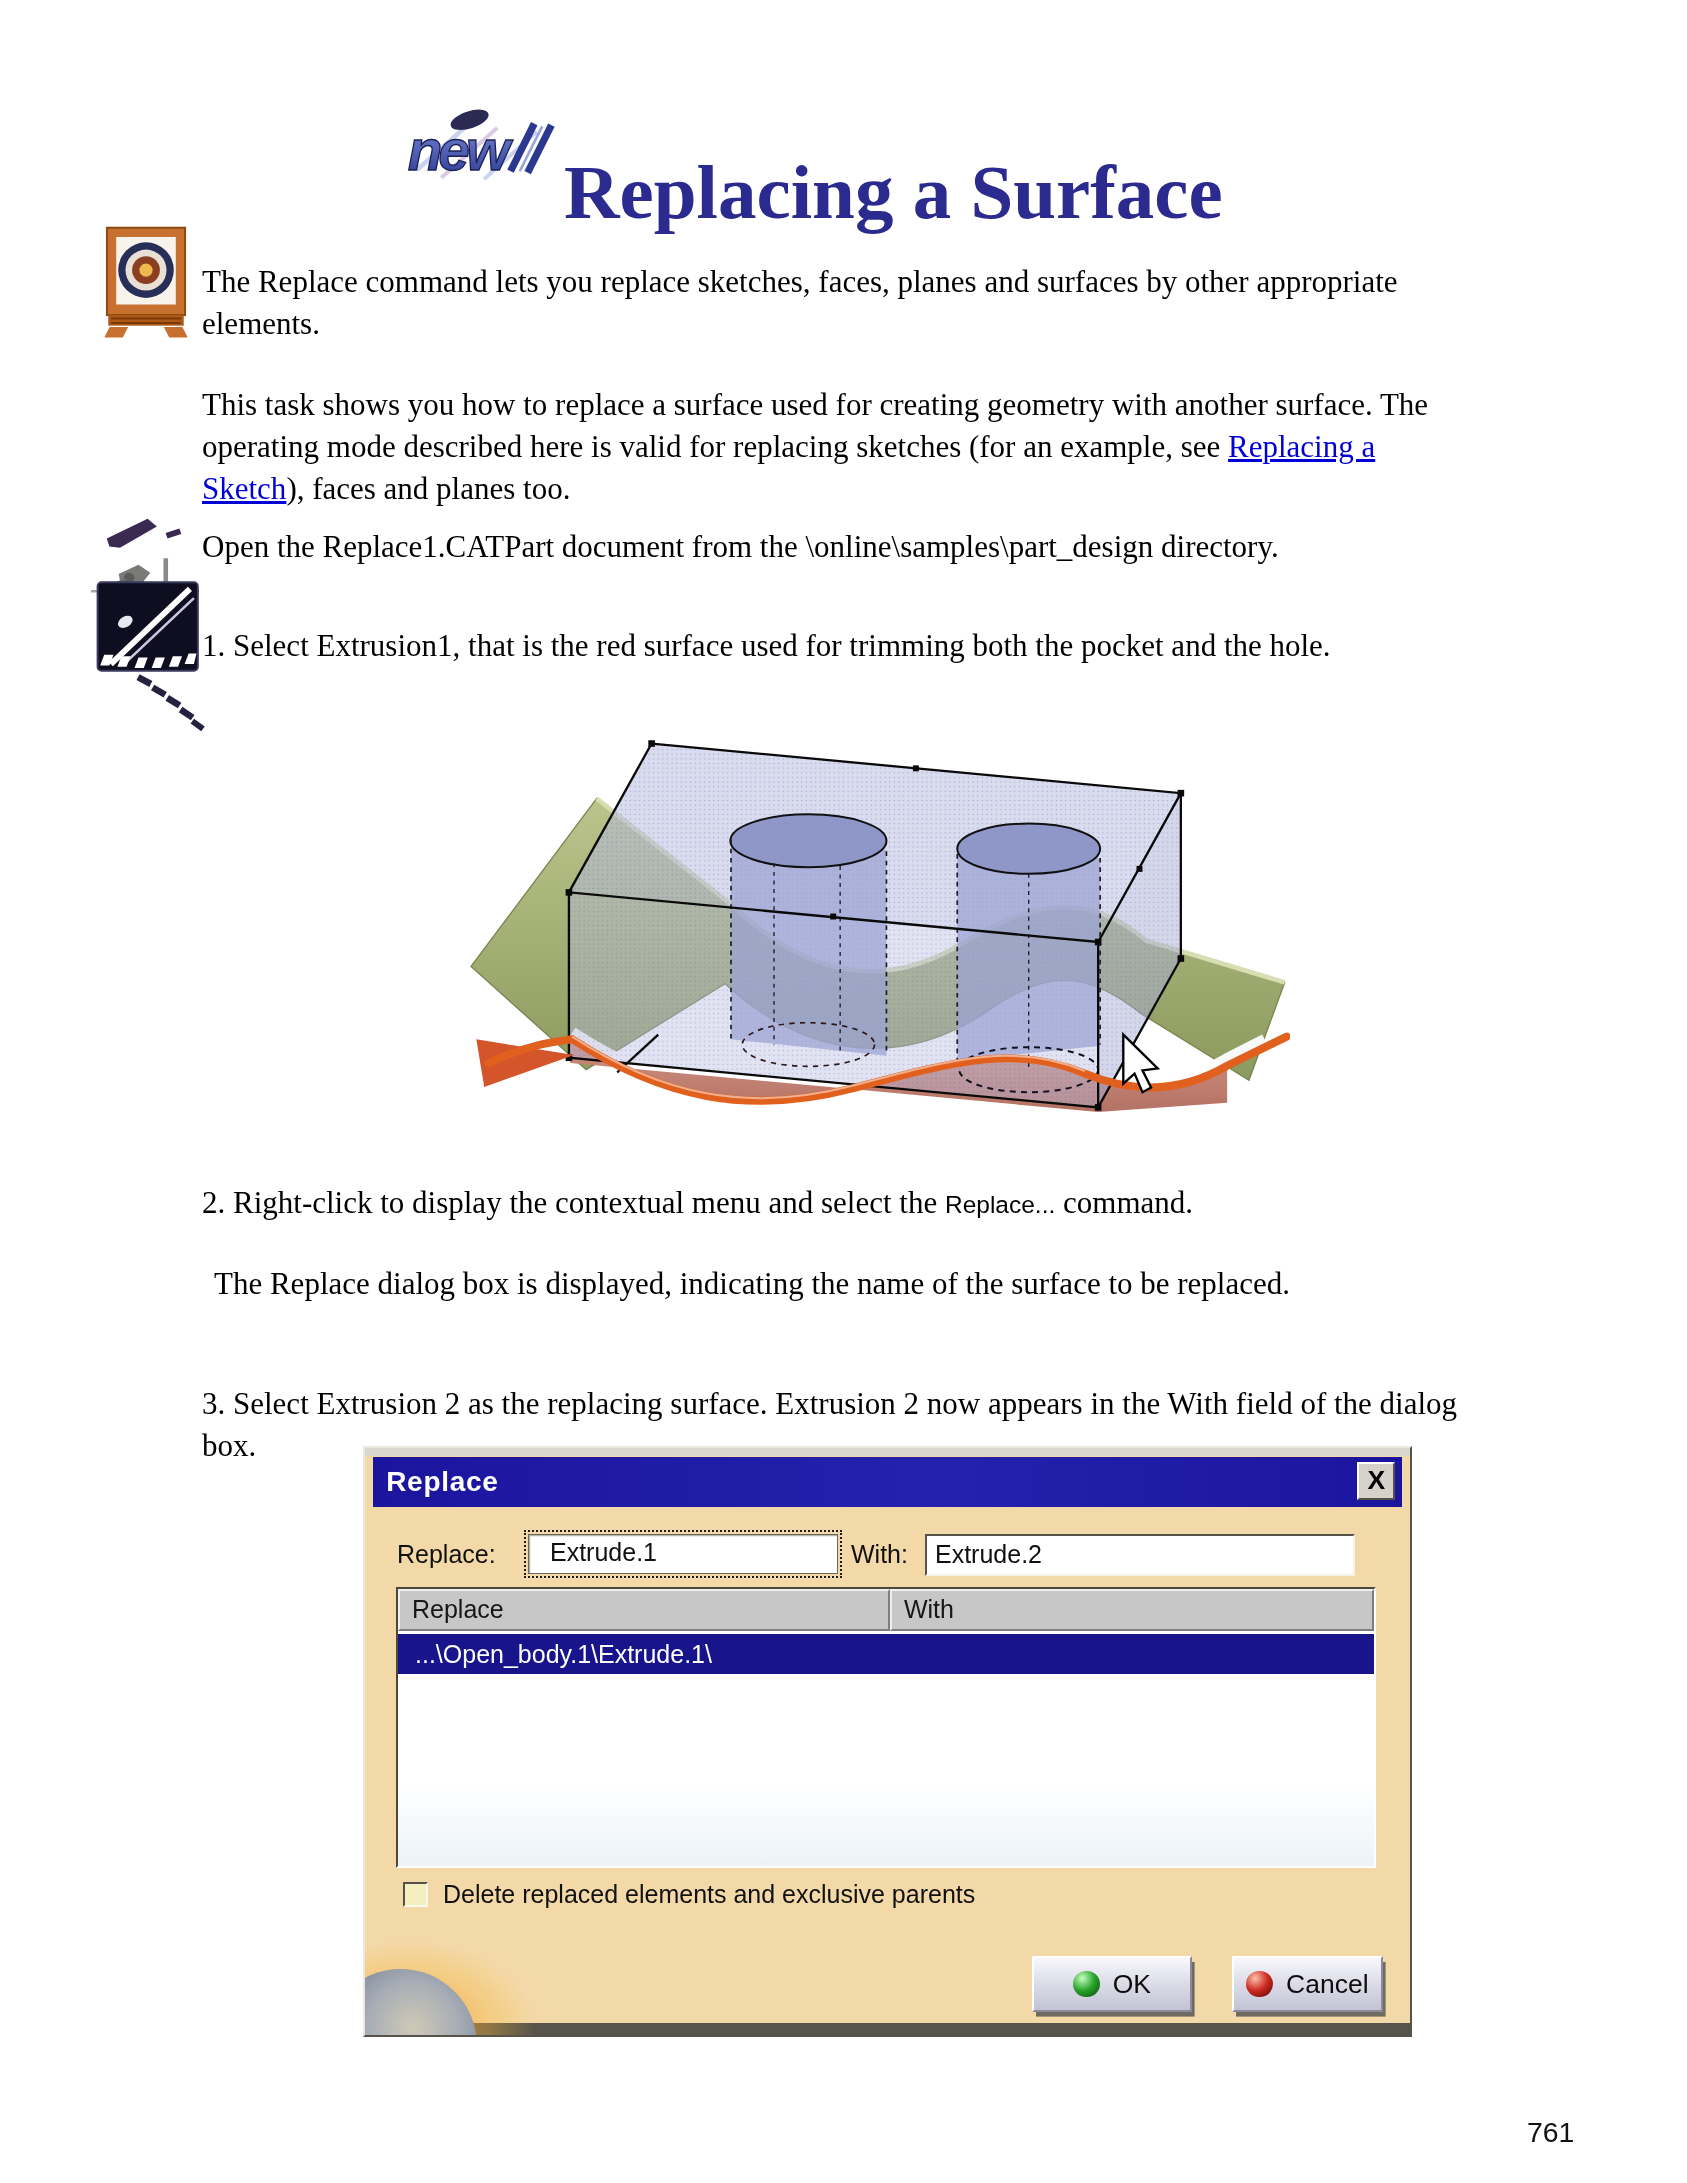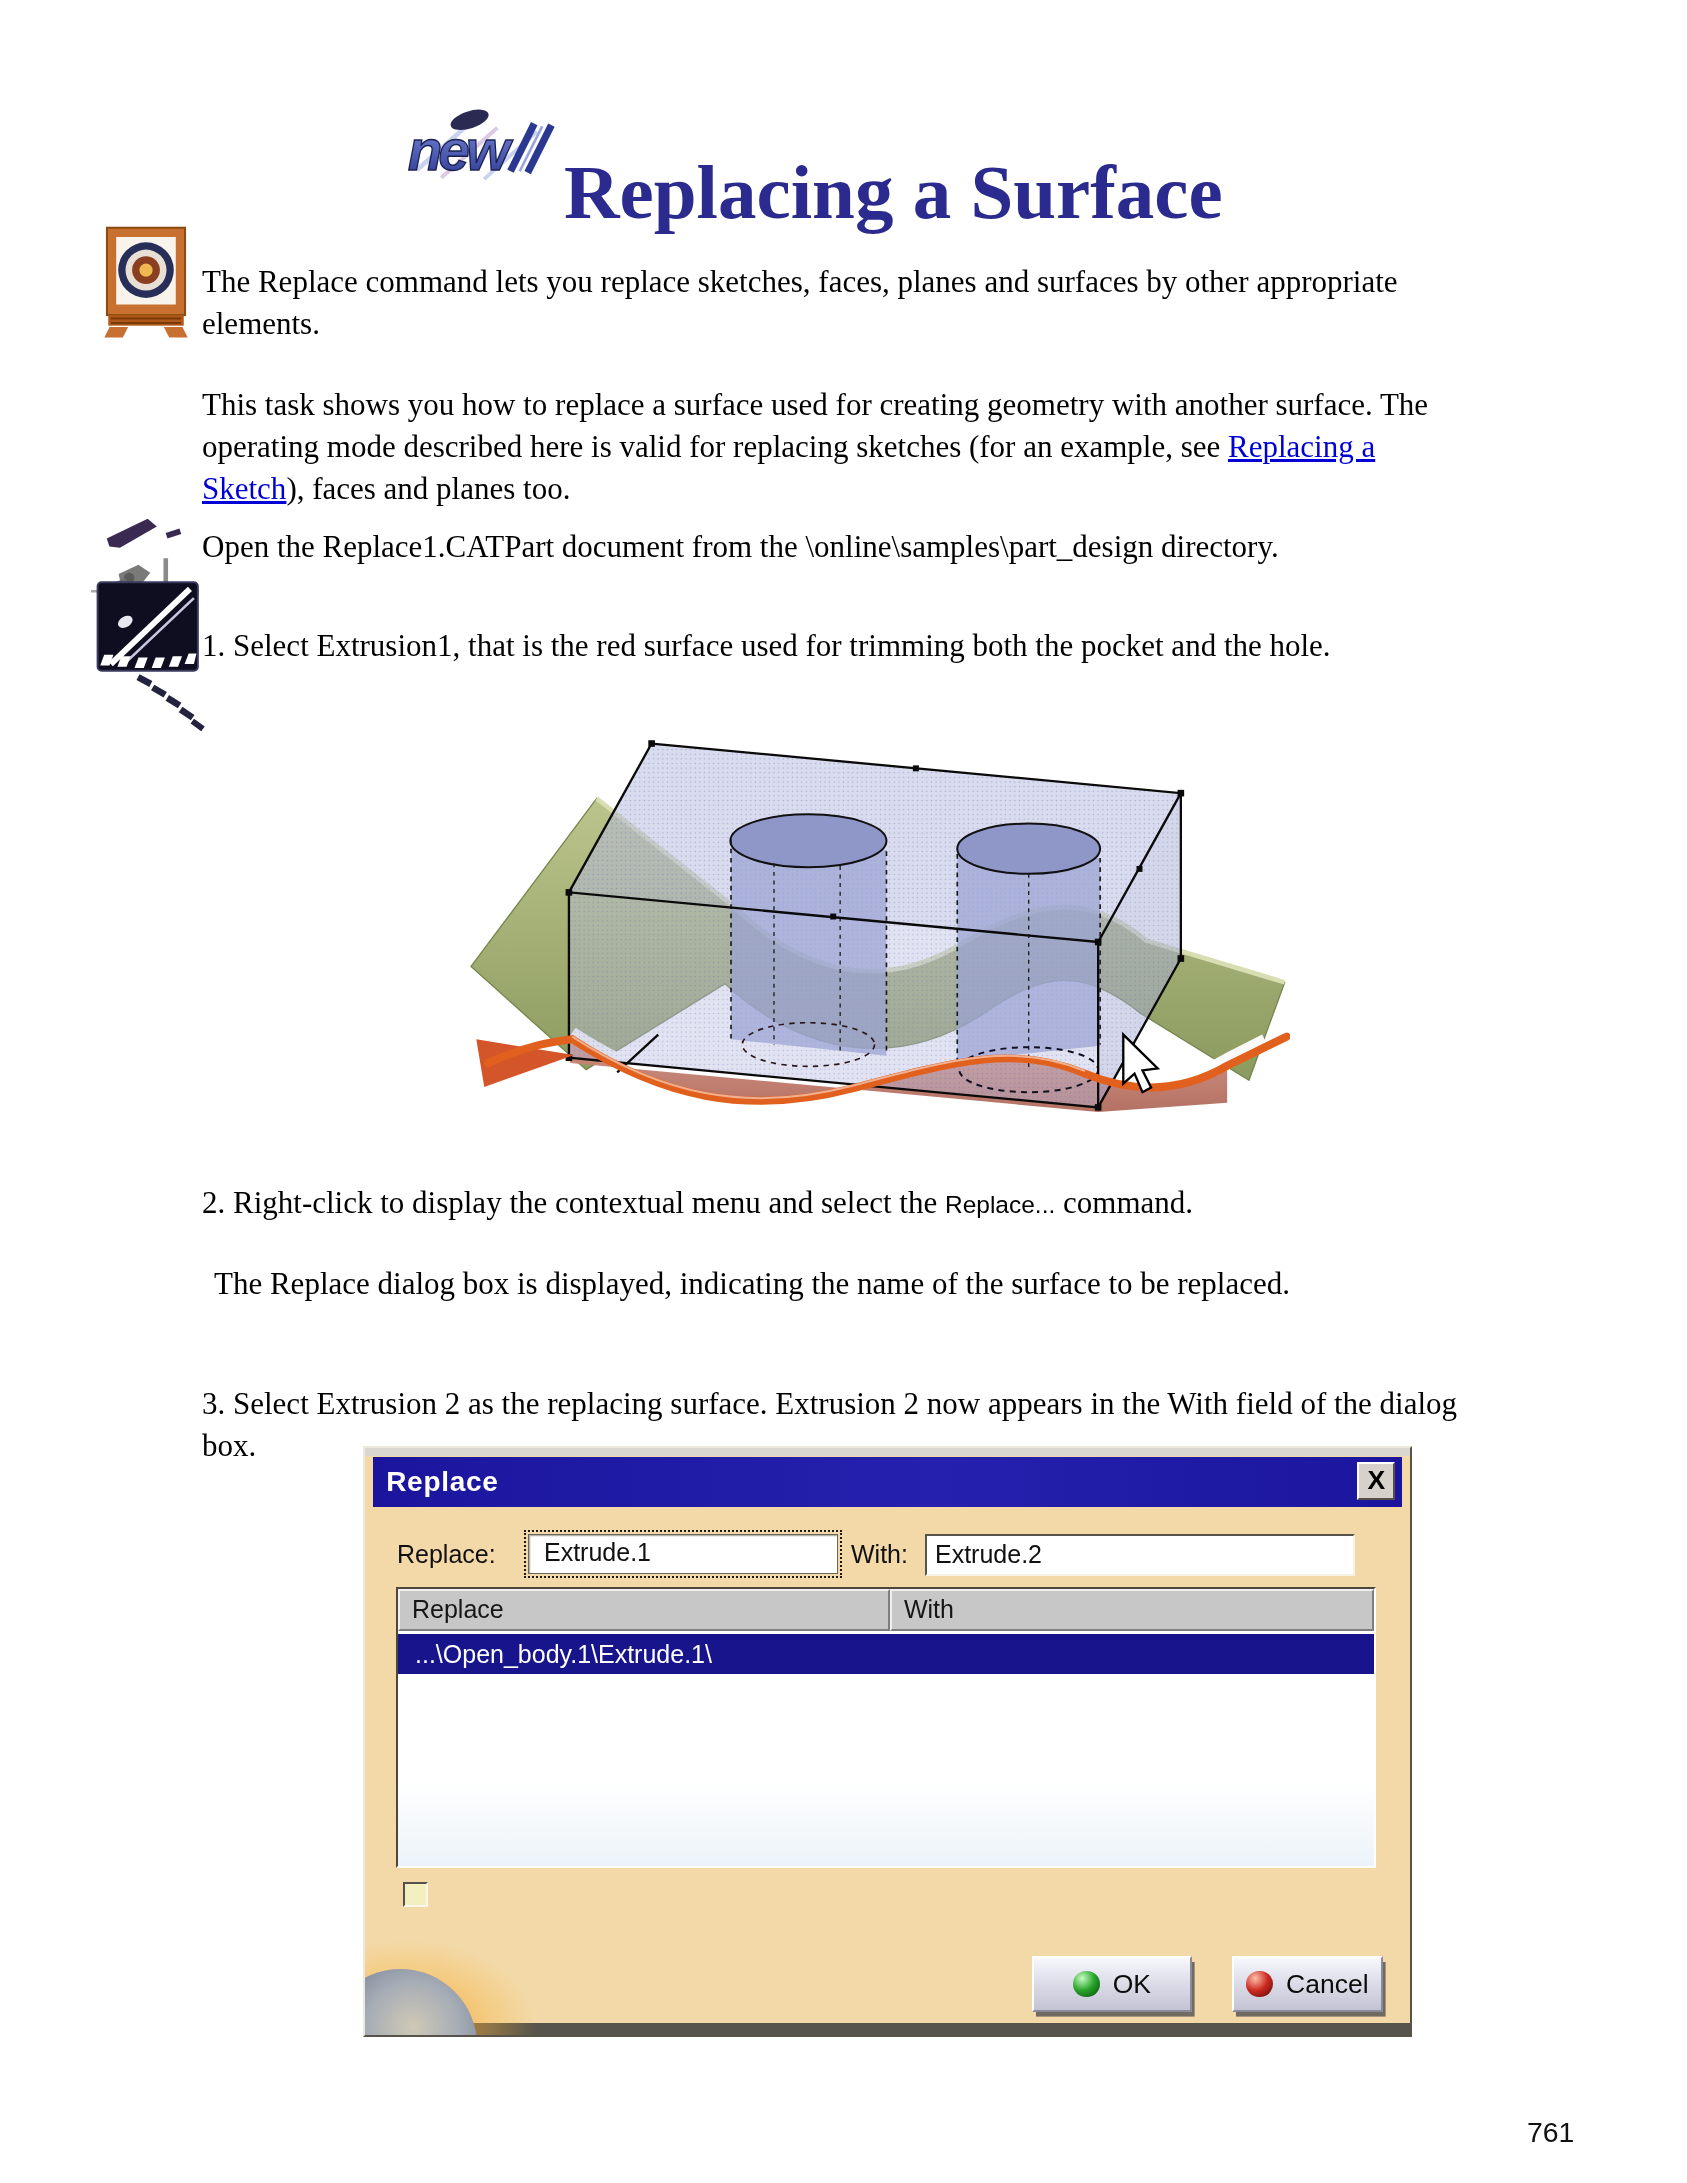--- a/index.html
+++ b/index.html
@@ -39,7 +39,7 @@
   .fld-focus{position:absolute;border:2.6px dotted #1a1a1a;padding:2px;box-sizing:border-box;background:#F3D9A8;}
   .fld-focus .fld-in{width:100%;height:100%;background:#fff;box-sizing:border-box;
        border:1.3px solid #6a665c;box-shadow:inset 1.3px 1.3px 0 #b8b4a8;
-       font-size:25px;color:#101010;line-height:34px;padding-left:15px;white-space:nowrap;}
+       font-size:25px;color:#101010;line-height:34px;padding-left:21px;white-space:nowrap;}
   .dlg-table{position:absolute;left:31px;top:139px;width:980px;height:281px;box-sizing:border-box;
              border:2px solid;border-color:#4C483E #FFFFFF #FFFFFF #4C483E;
              background:linear-gradient(180deg,#FFFFFF 70%,#ECF3F8);}

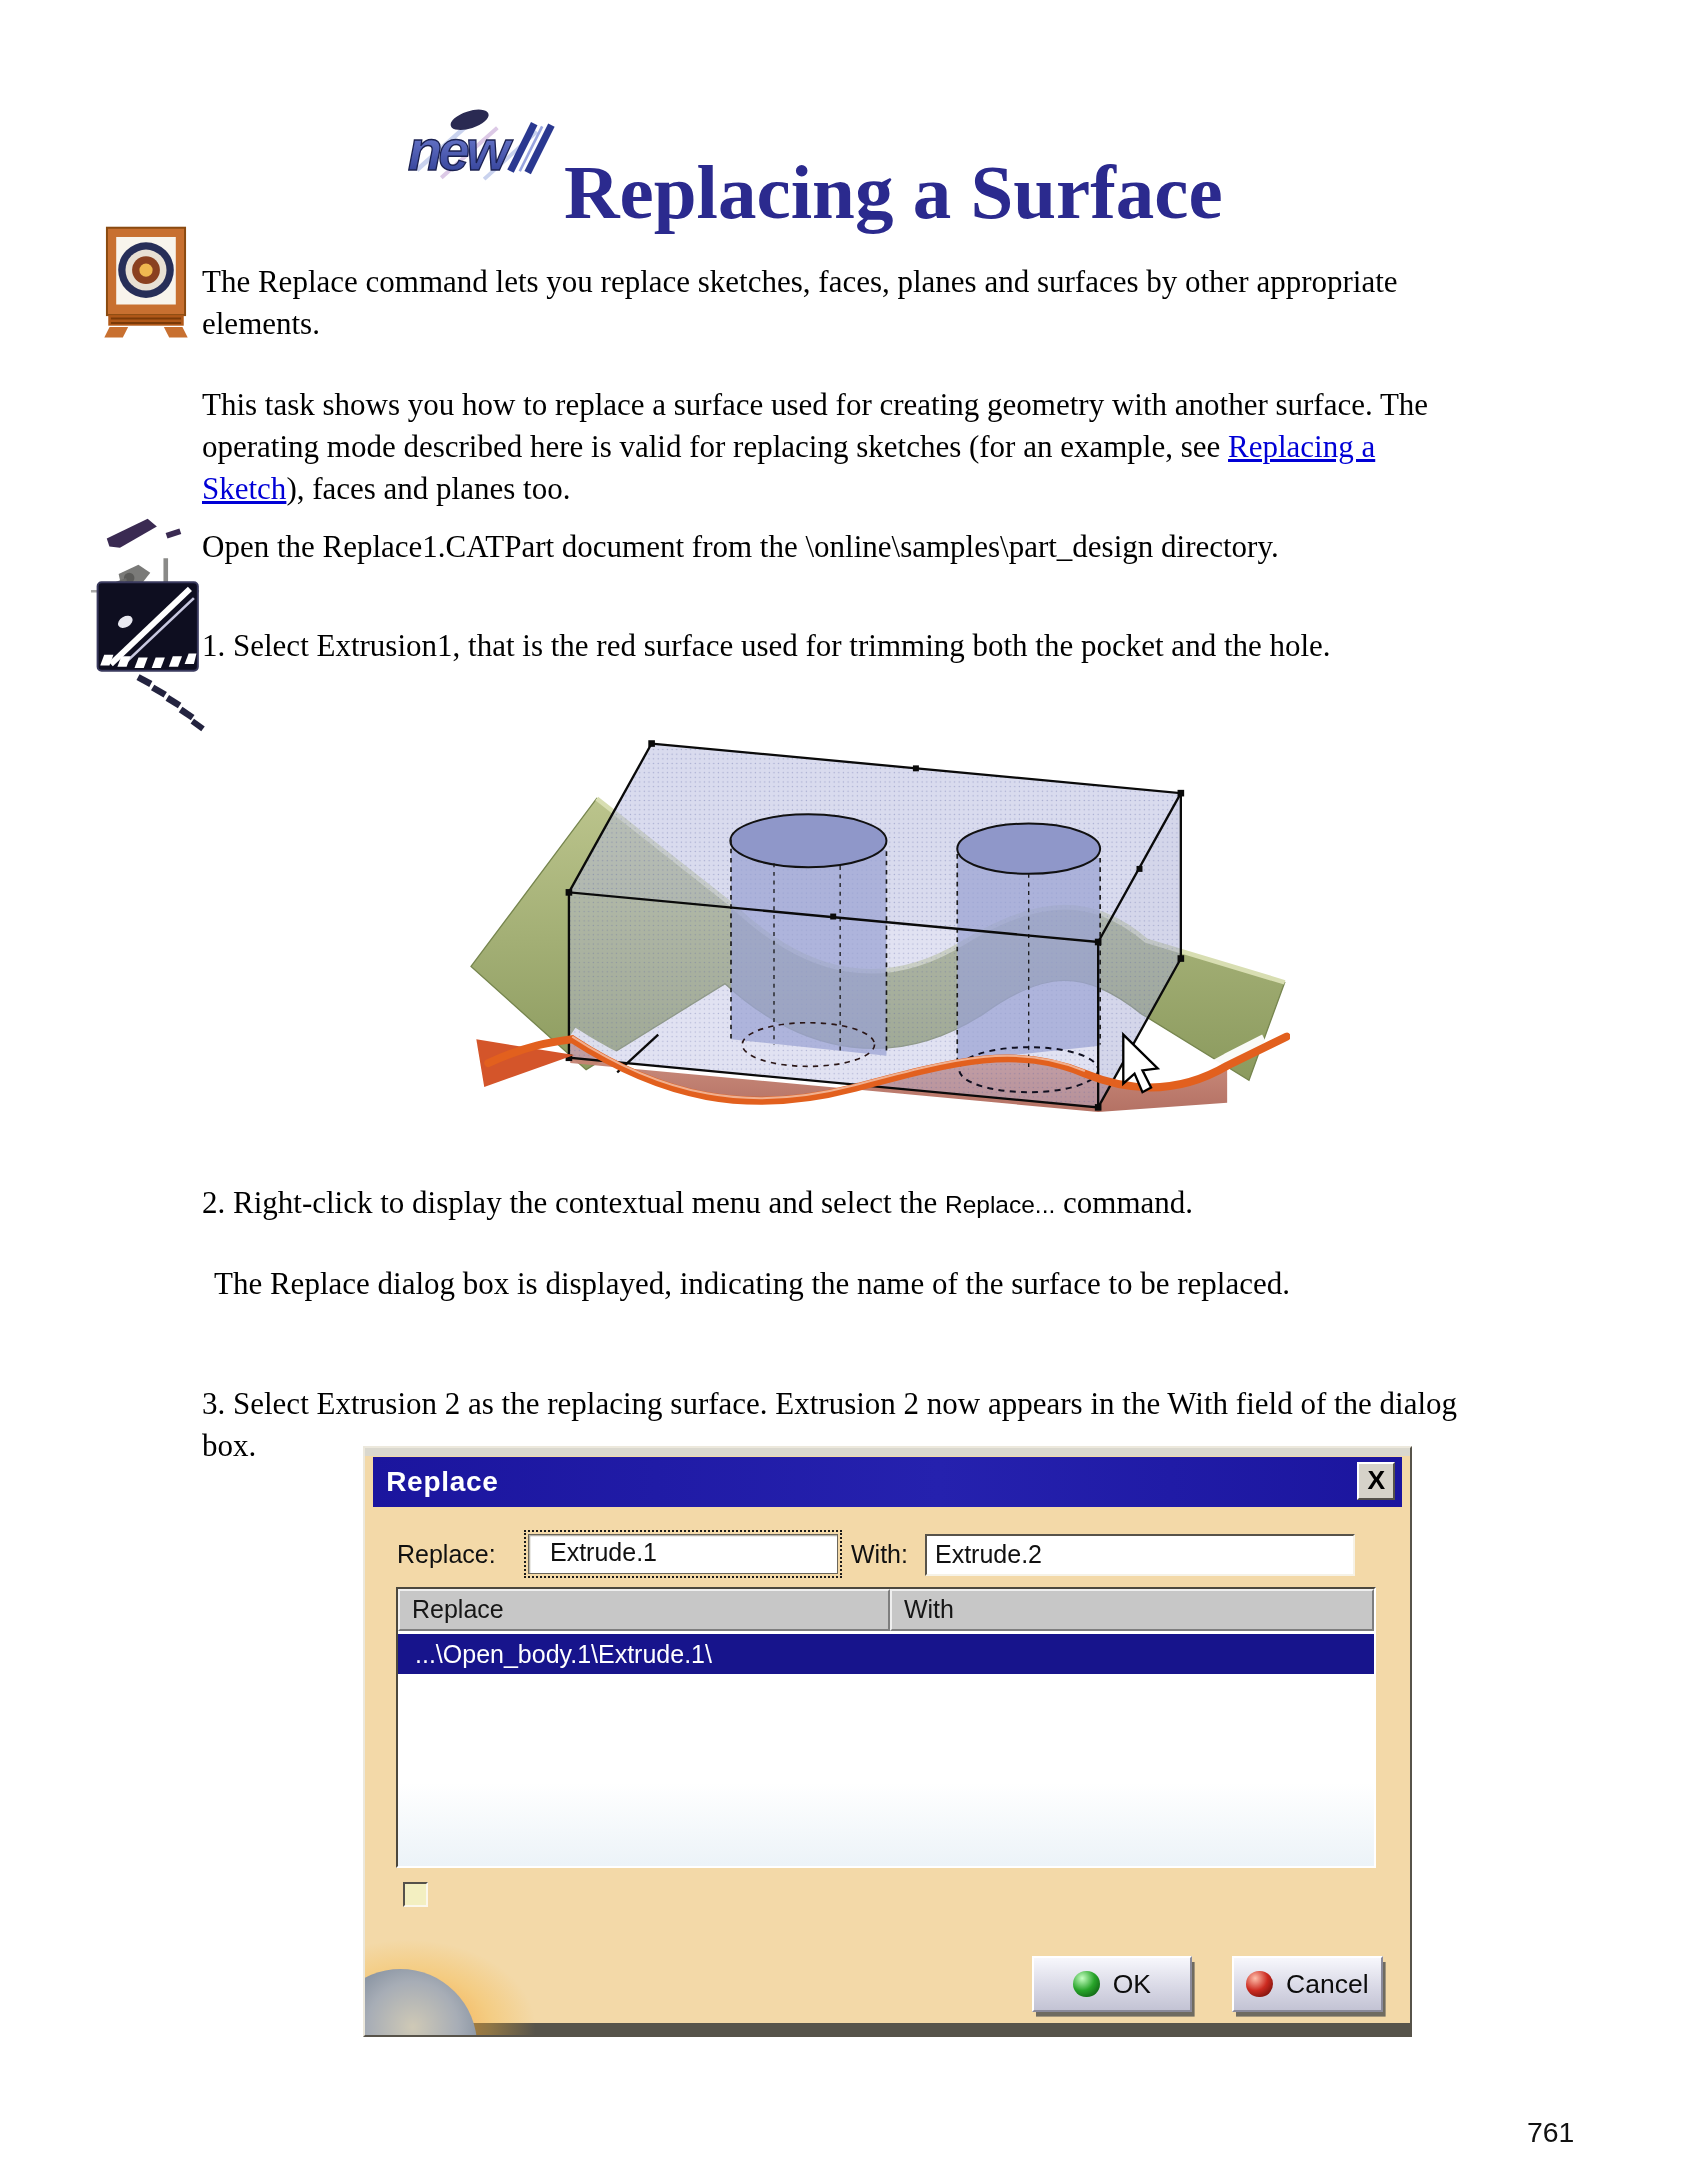--- a/index.html
+++ b/index.html
@@ -277,6 +277,7 @@
     </div>
 
     <div class="chk"></div>
+    <div class="chk-label">Delete replaced elements and exclusive parents</div>
 
     <div class="dlg-bottomstrip"></div>
     <div class="globe-glow"></div>

